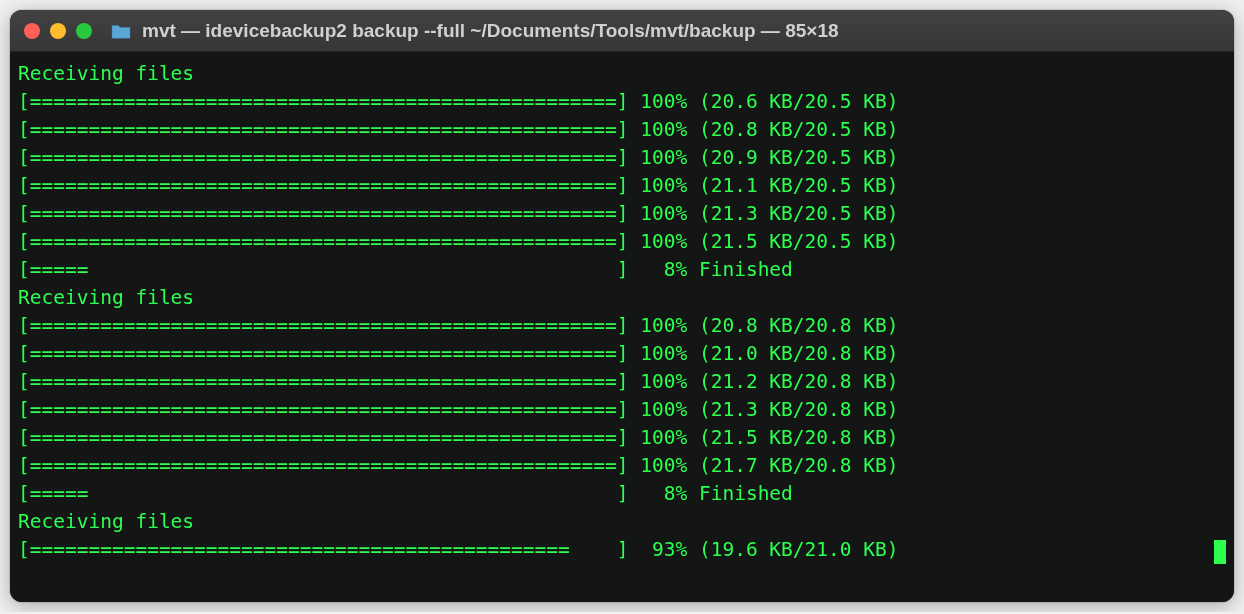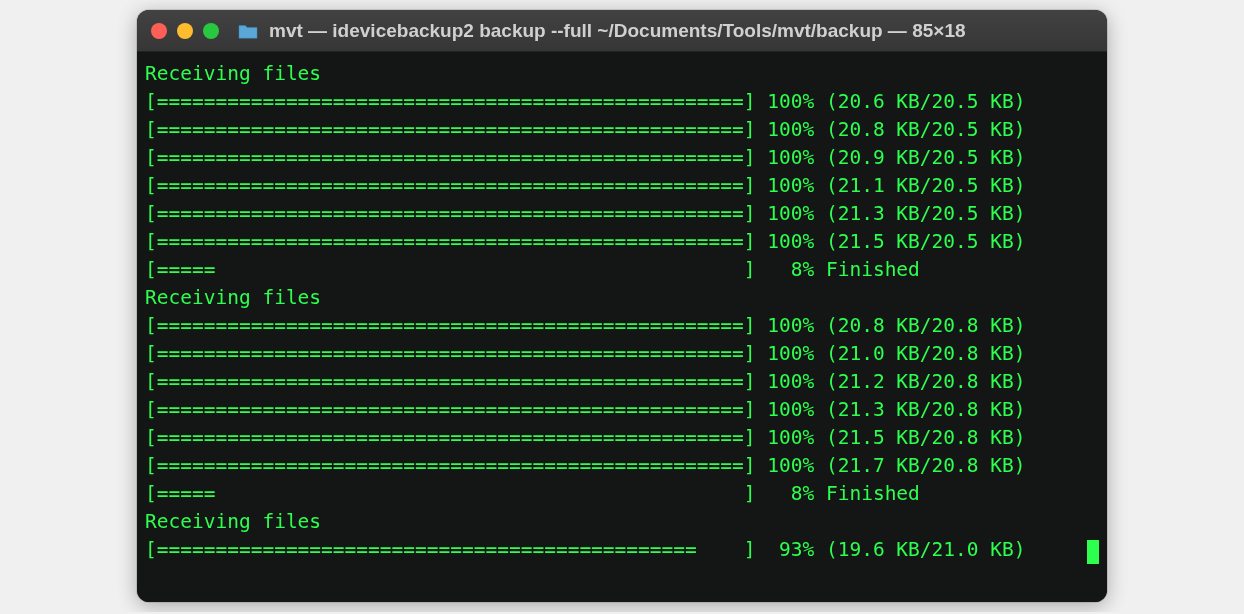--- a/index.html
+++ b/index.html
@@ -16,7 +16,7 @@
       padding: 10px;
     }
     .terminal-window {
-      width: 970px;
+      width: 1224px;
       background: #1a1a1a;
       border-radius: 12px;
       overflow: hidden;

